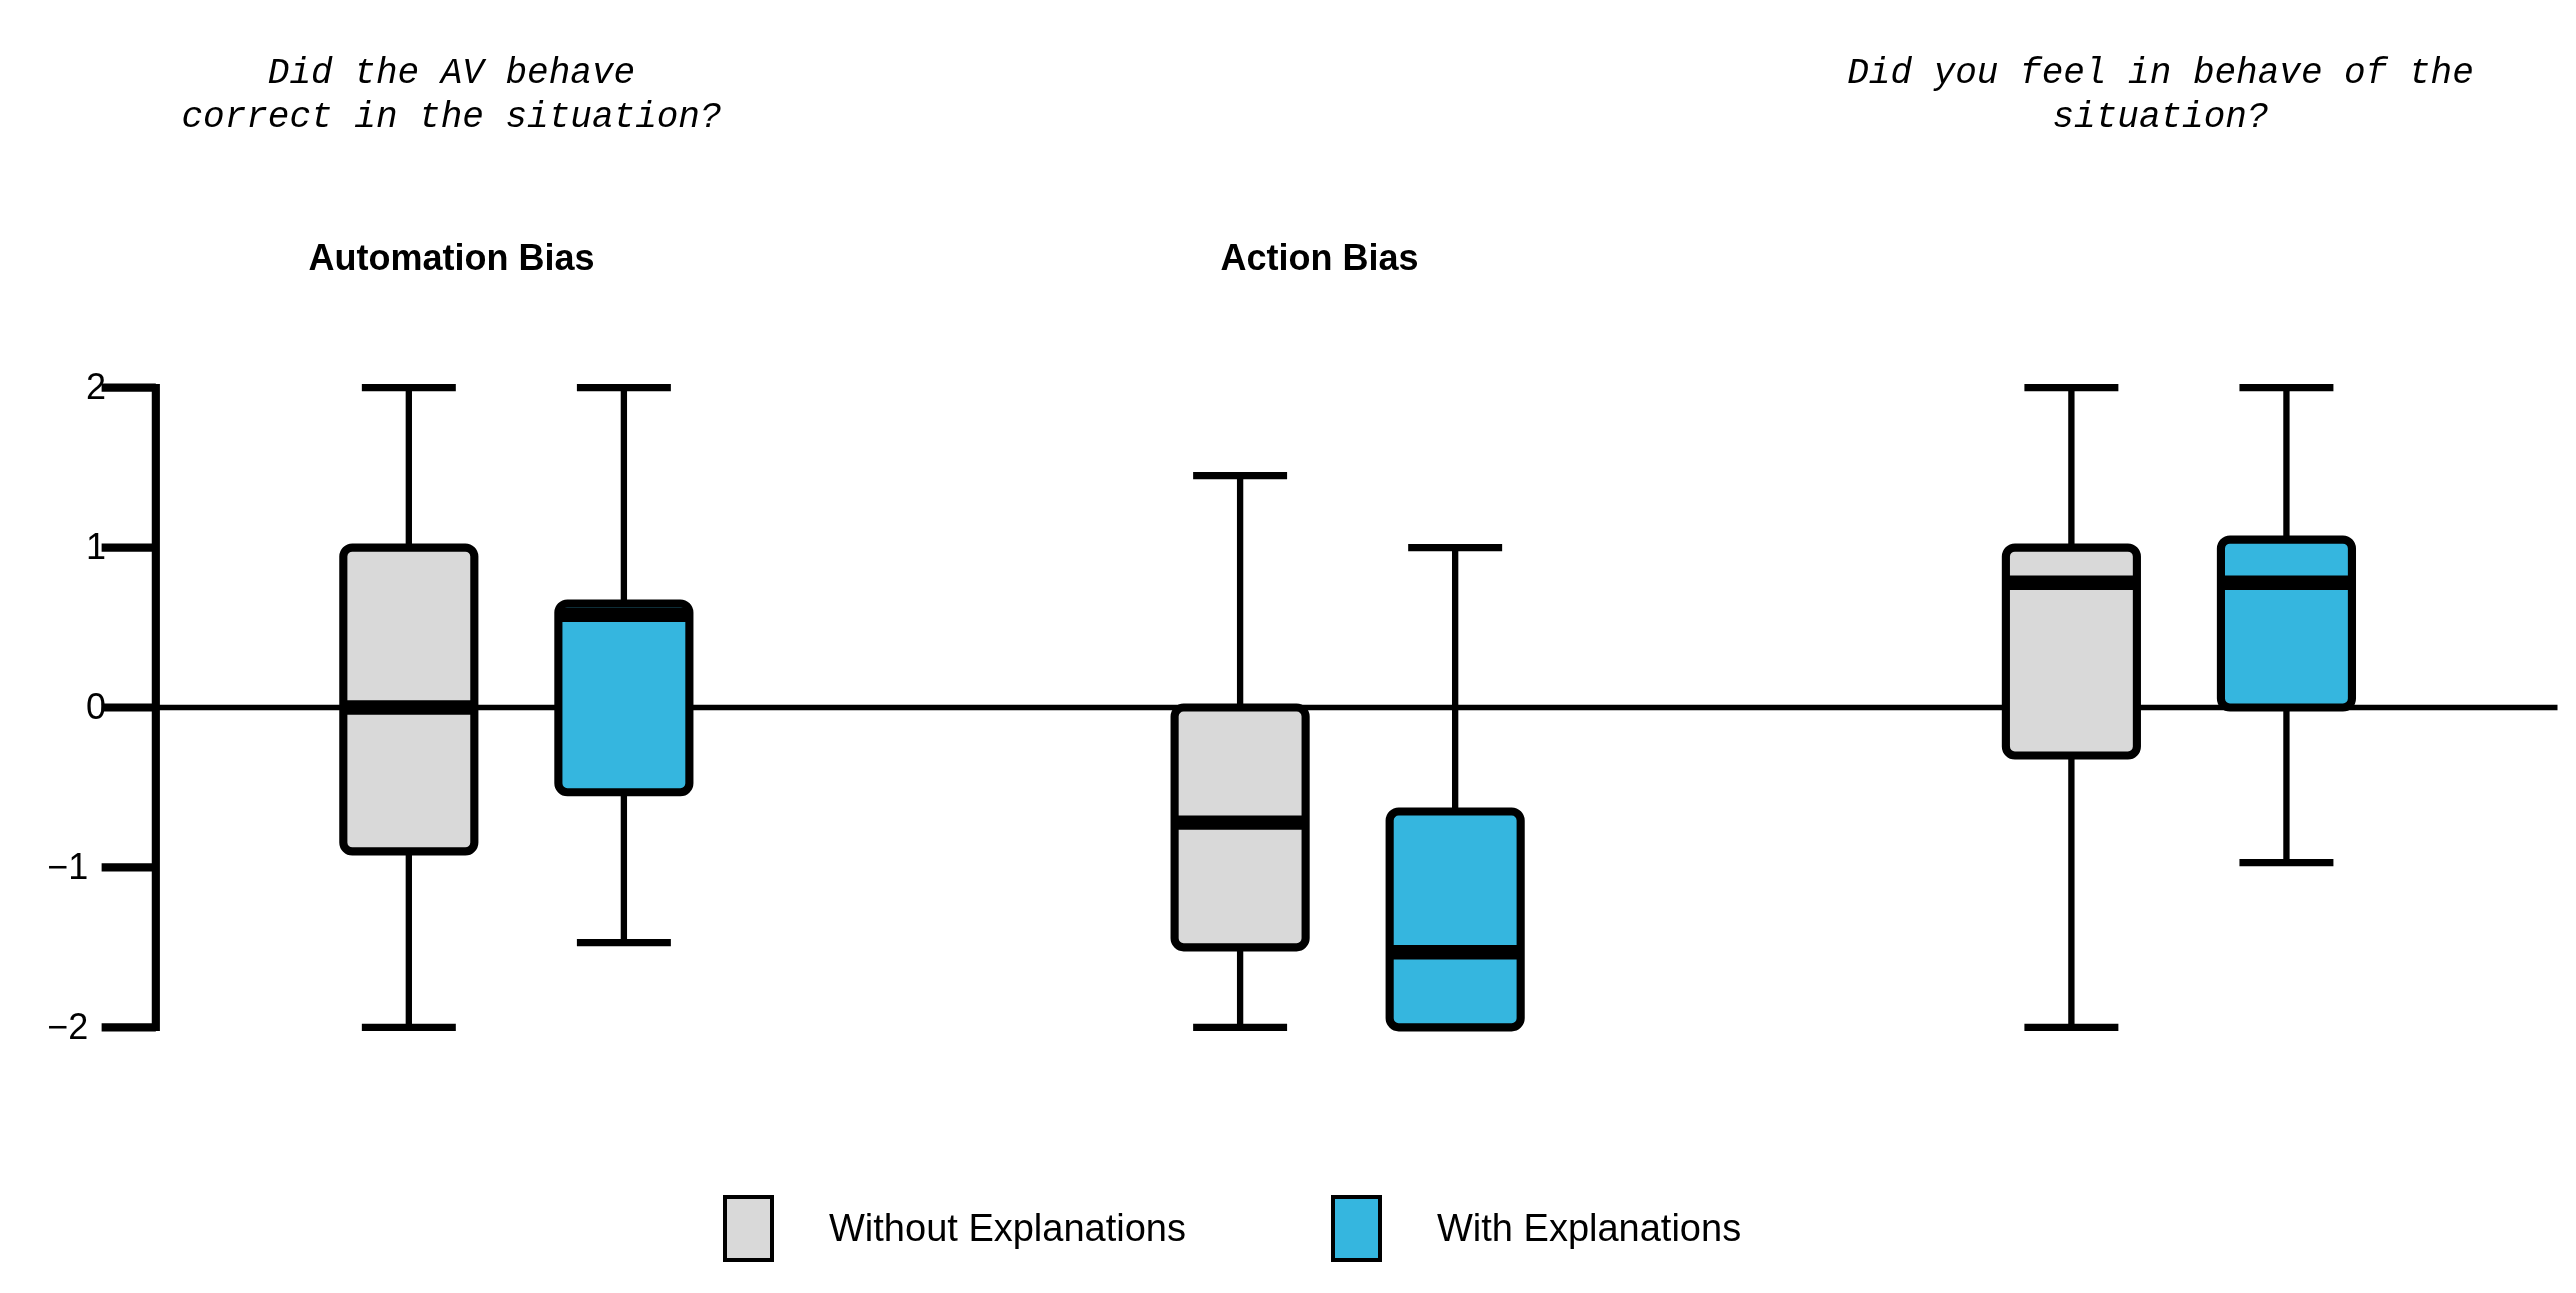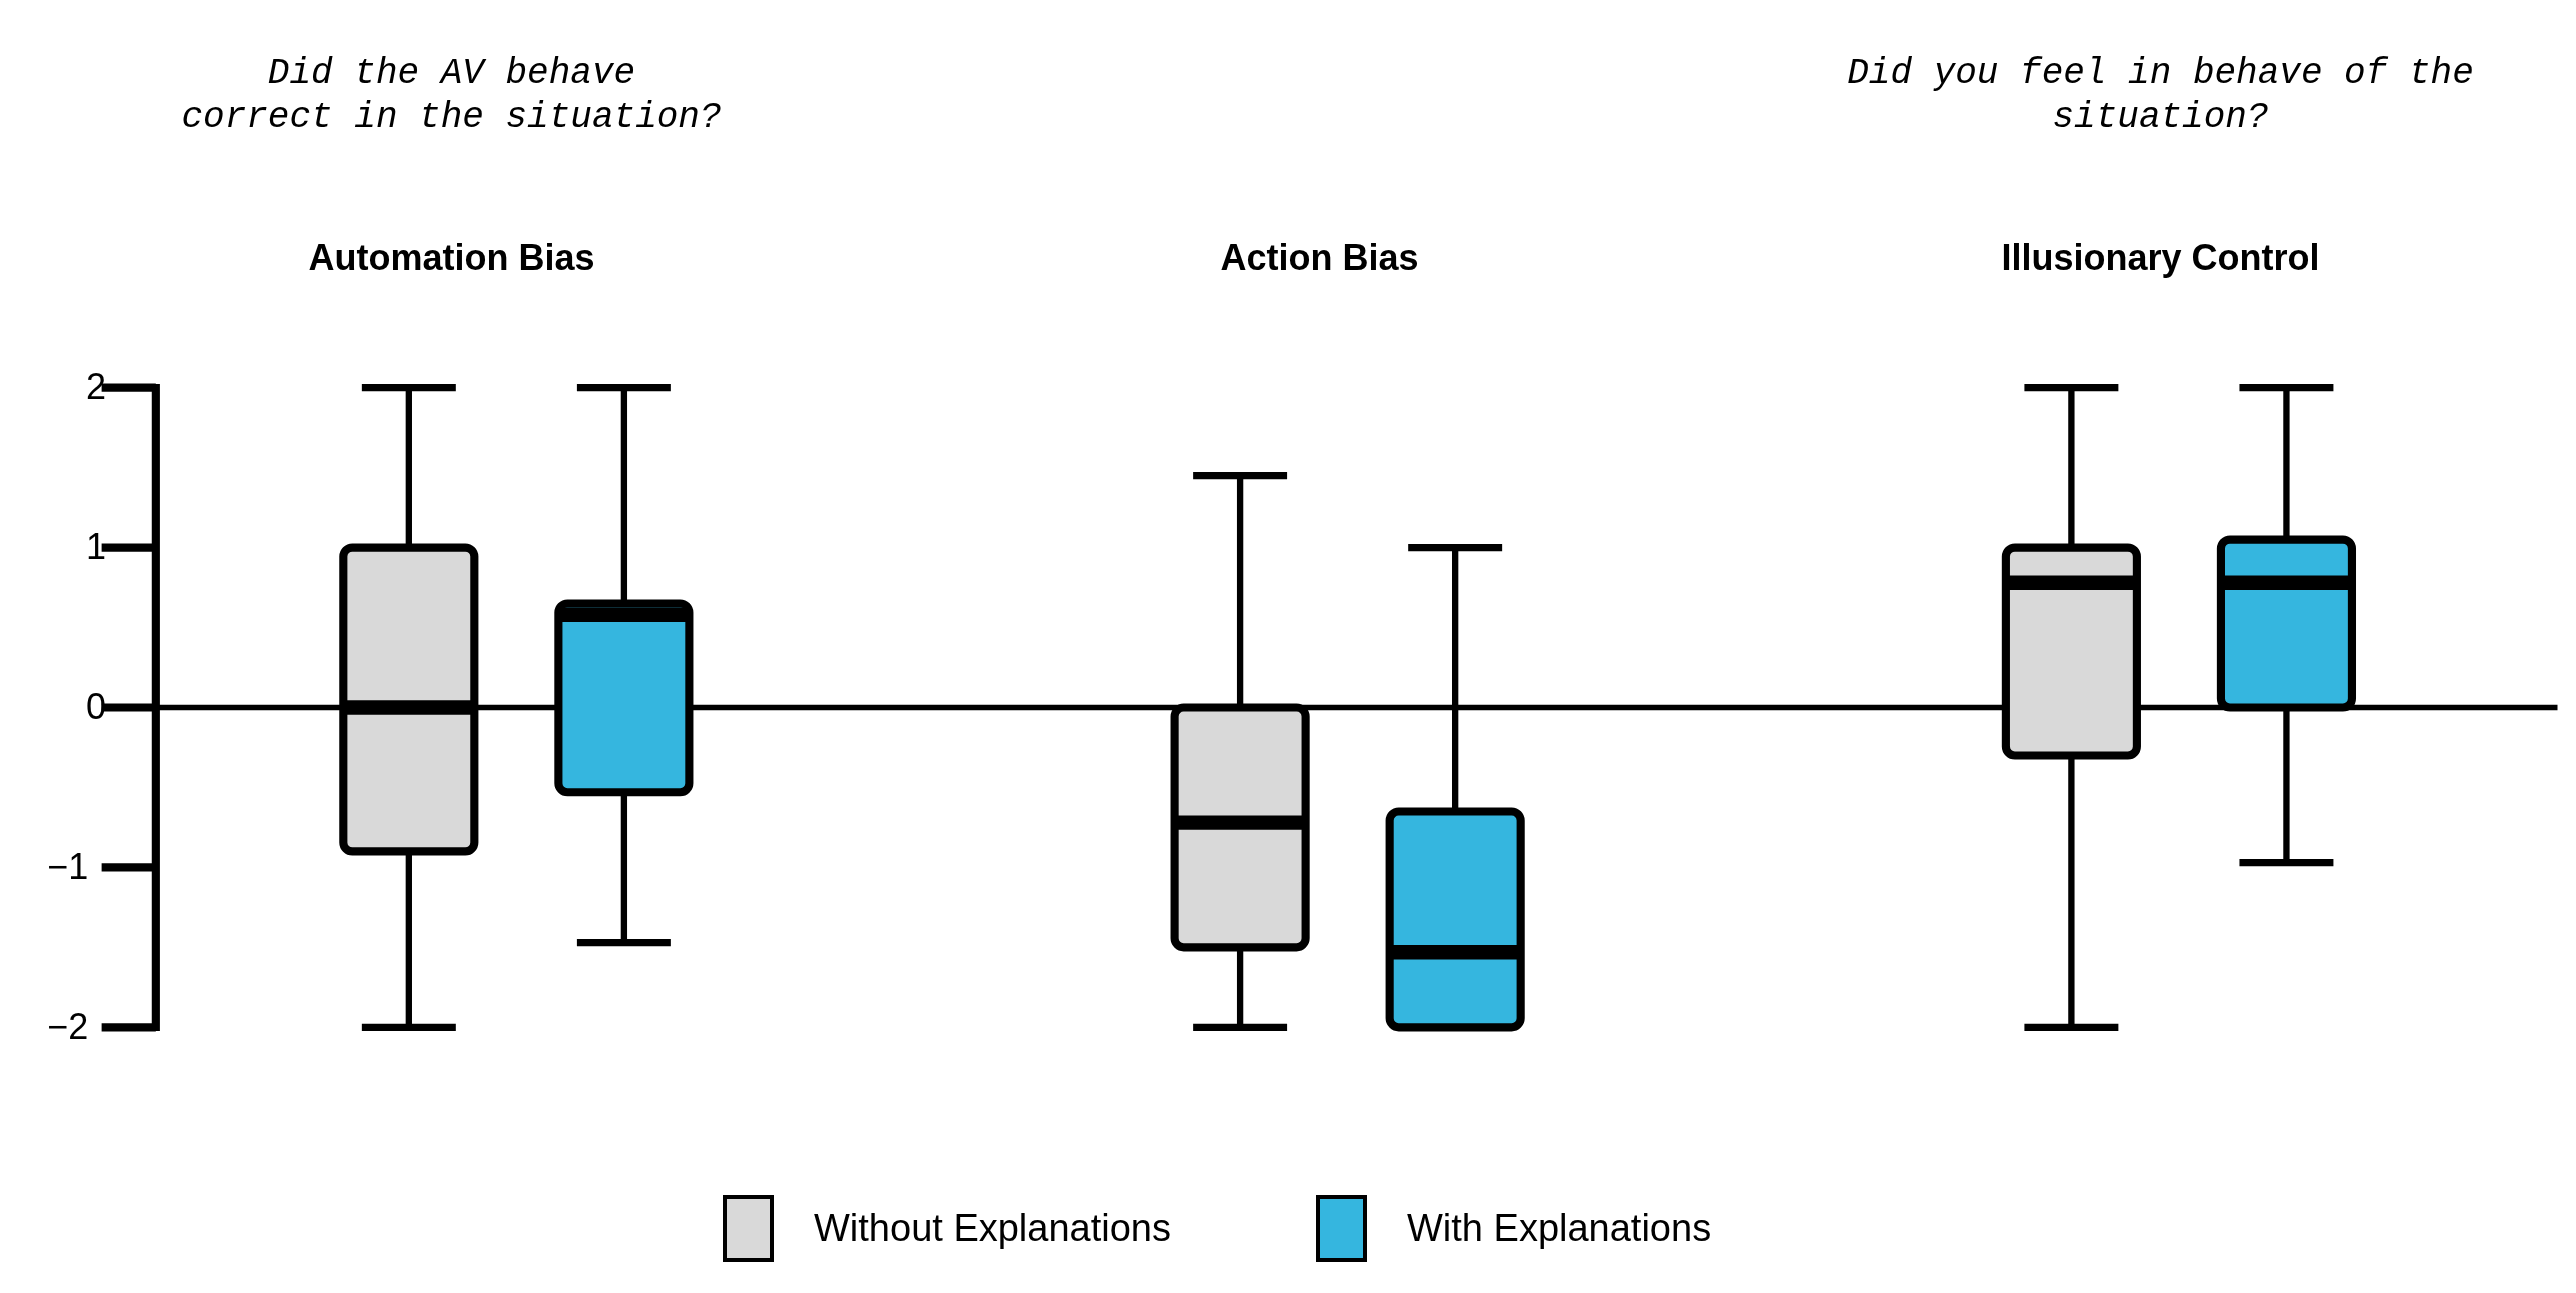--- a/index.html
+++ b/index.html
@@ -39,7 +39,6 @@
 
   <div class="panel-title-b" style="left:976px;top:237px;width:687px;">Action Bias</div>
   <div class="panel-title-b" style="left:108px;top:237px;width:687px;">Automation Bias</div>
-  <div class="panel-title-b" style="left:1808px;top:237px;width:705px;">Illusionary Control</div>
 
   <div class="axis-label" style="left:25px;top:369px;">2</div>
   <div class="axis-label" style="left:25px;top:529px;">1</div>

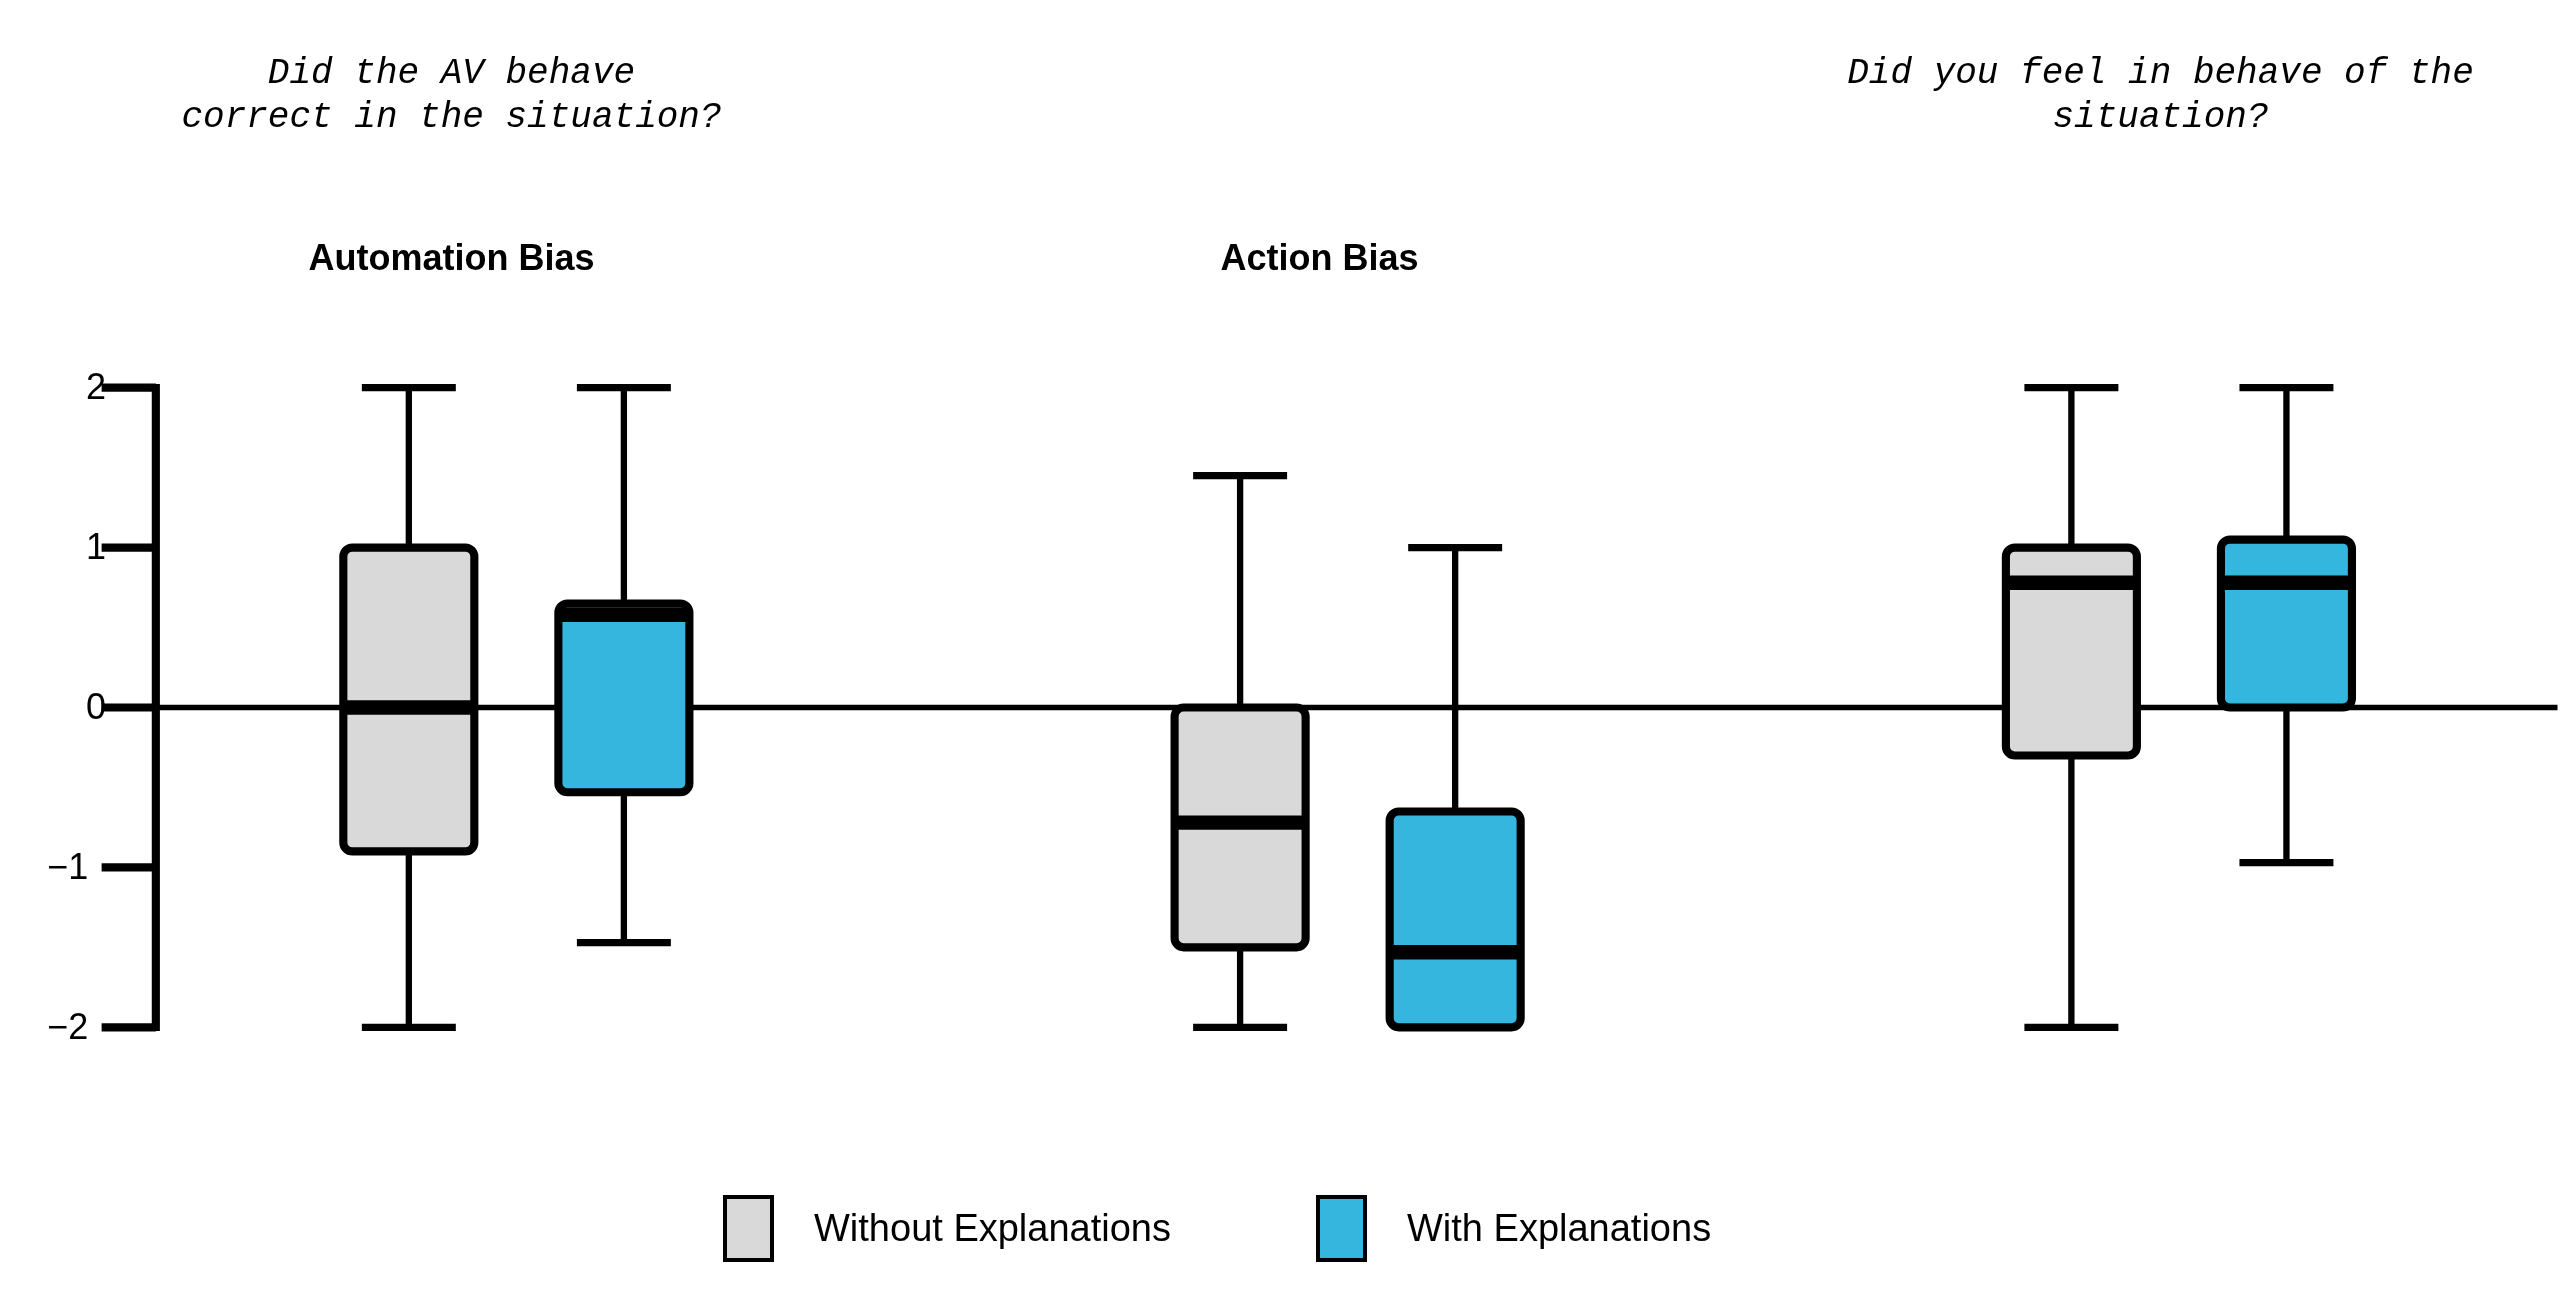--- a/index.html
+++ b/index.html
@@ -24,7 +24,7 @@
   .legend-swatch{
     width:51px;height:67px;border:4.5px solid #000;box-sizing:border-box;
   }
-  .legend-label{font-size:38px;color:#000;margin-left:40px;white-space:nowrap;}
+  .legend-label{font-size:38px;color:#000;margin-left:55px;white-space:nowrap;}
   .legend-gap{width:145px;}
 </style>
 </head>

